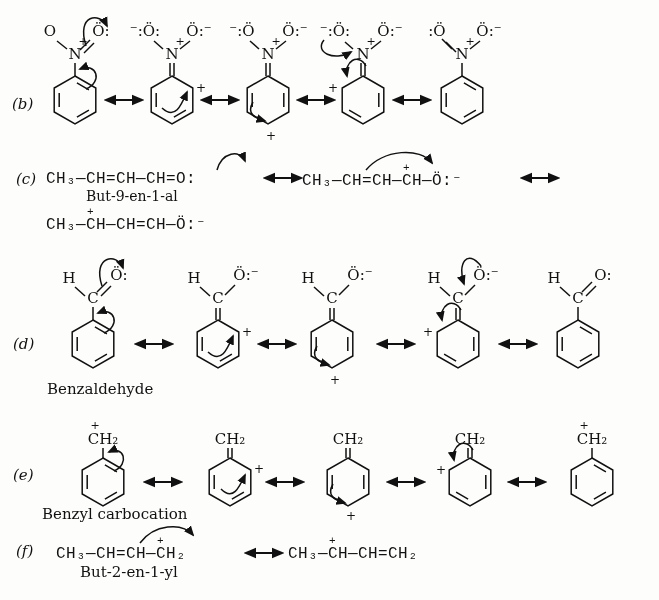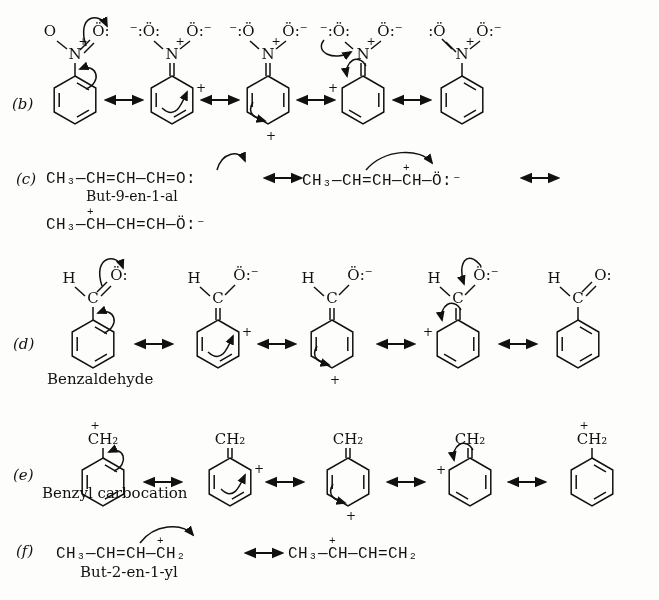--- a/index.html
+++ b/index.html
@@ -250,7 +250,7 @@
     <line class="bln" x1="63" y1="56" x2="73" y2="46"></line>
   </svg>
 
-  <div class="abs caption" style="left:47px;top:370px">Benzaldehyde</div>
+  <div class="abs caption" style="left:47px;top:380px">Benzaldehyde</div>
 
   <div class="abs seclabel" style="left:13px;top:466px">(e)</div>
 

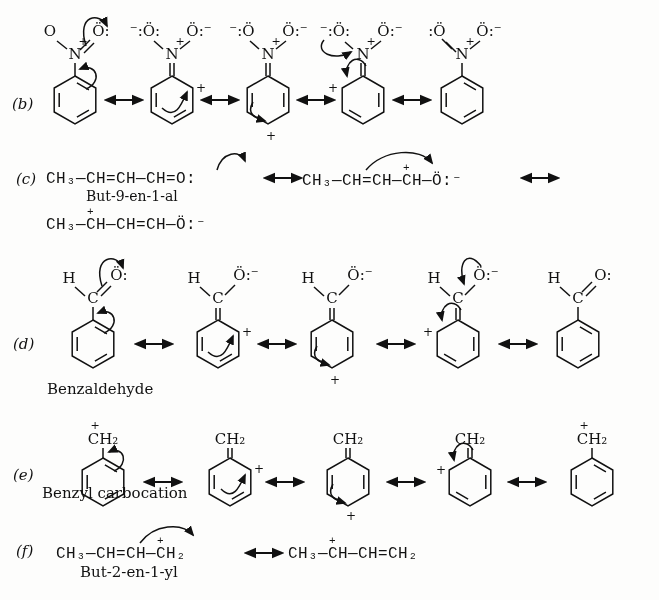--- a/index.html
+++ b/index.html
@@ -312,7 +312,7 @@
     <text class="pl" x="42" y="21">+</text>
   </svg>
 
-  <div class="abs caption" style="left:42px;top:484px">Benzyl carbocation</div>
+  <div class="abs caption" style="left:42px;top:505px">Benzyl carbocation</div>
 
   <div class="abs seclabel" style="left:16px;top:542px">(f)</div>
 

